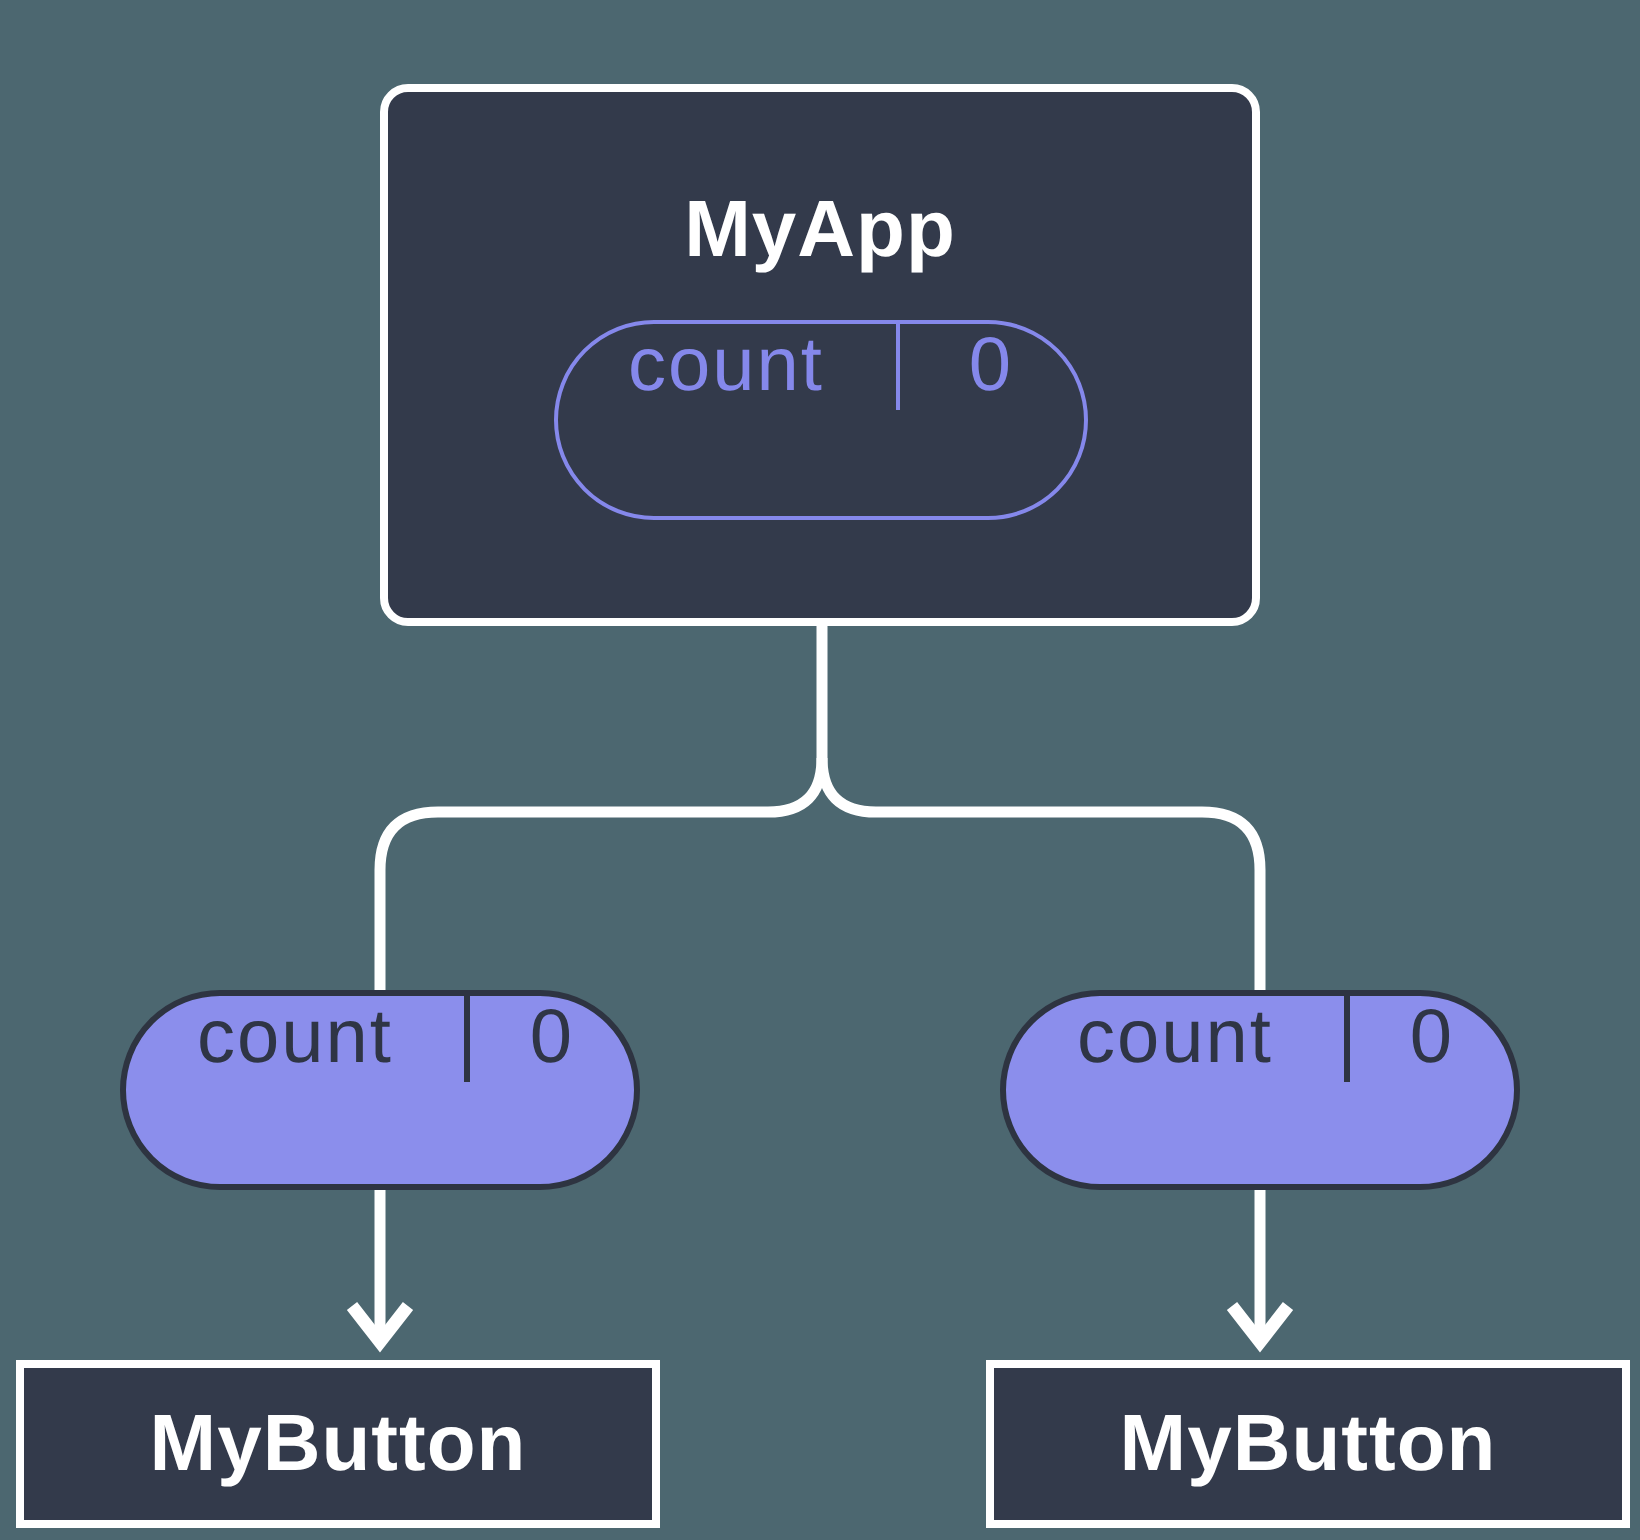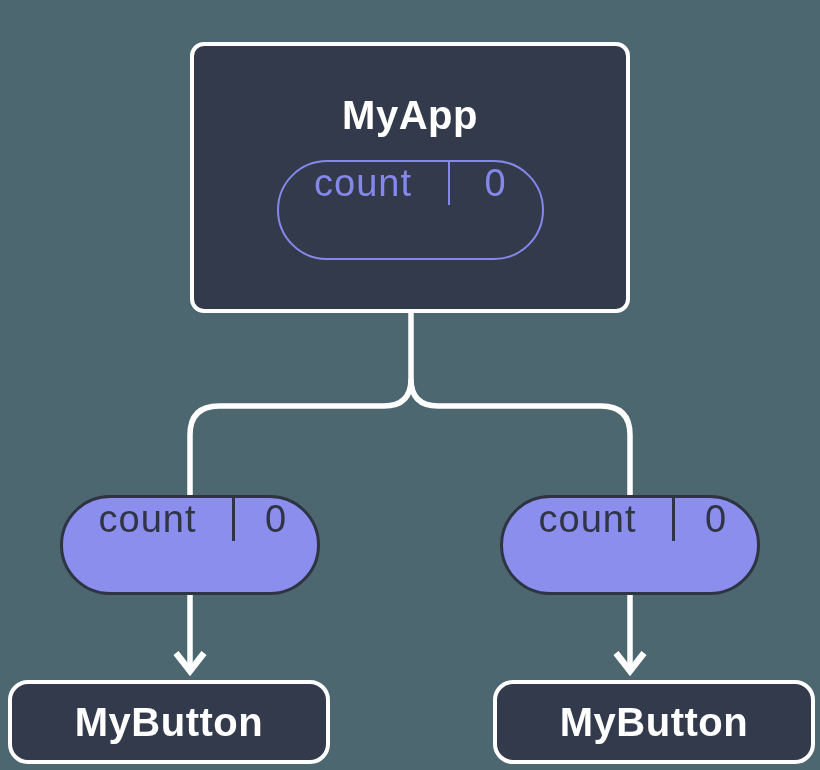--- a/index.html
+++ b/index.html
@@ -28,7 +28,7 @@
   }
   .node.btn {
     width: 322px; height: 84px;
-    border-radius: 20px;
+    border-radius: 0;
     display: flex; align-items: center; justify-content: center;
   }
   .node.btn.left  { left: 8px;   top: 648px; }

